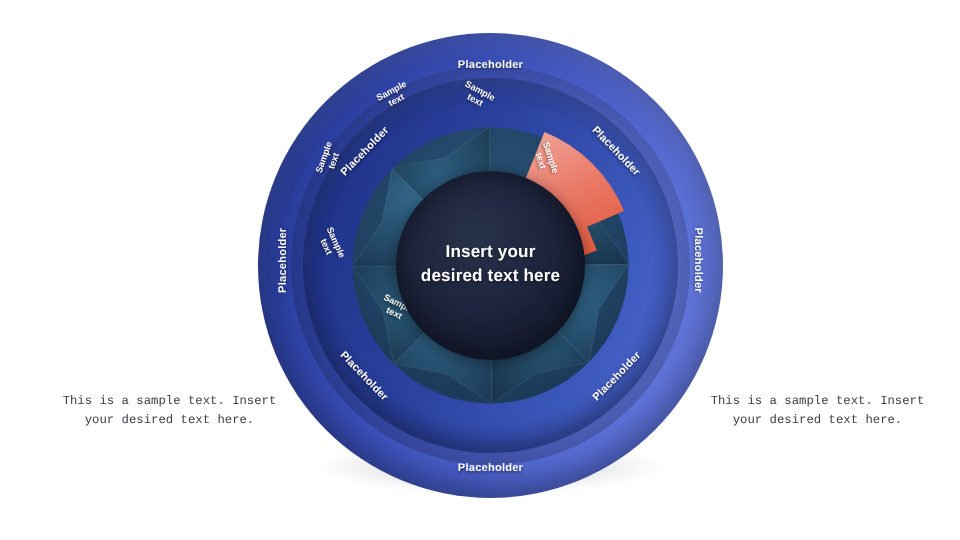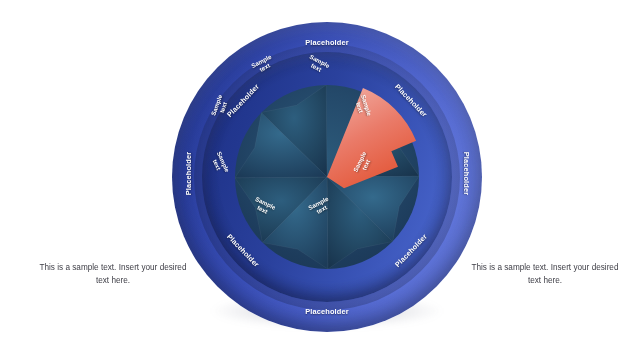--- a/index.html
+++ b/index.html
@@ -193,6 +193,9 @@
     <div class="lbl lbl-sample" style="left:31px;top:77px;transform:rotate(-70deg);">Sample text</div>
     <div class="lbl lbl-sample" style="left:74px;top:35px;transform:rotate(-28deg);">Sample text</div>
 
+    <div id="center-disc">
+      <div id="center-text">Insert your desired text here</div>
+    </div>
 
   </div>
 </div>

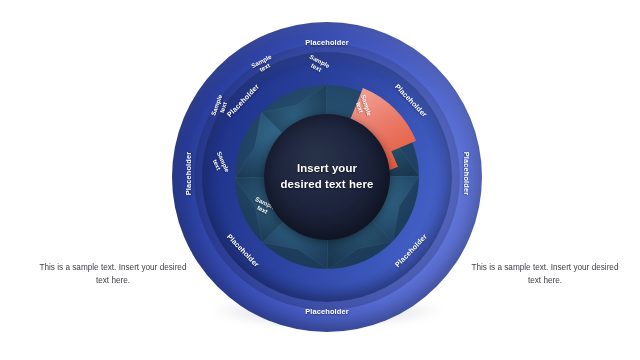--- a/index.html
+++ b/index.html
@@ -19,6 +19,7 @@
     line-height:1.55;
     color:#3e3e46;
     text-align:center;
+    font-family:Liberation Mono, monospace;
   }
   #left-text{left:38px;top:262px;}
   #right-text{left:470px;top:262px;}

